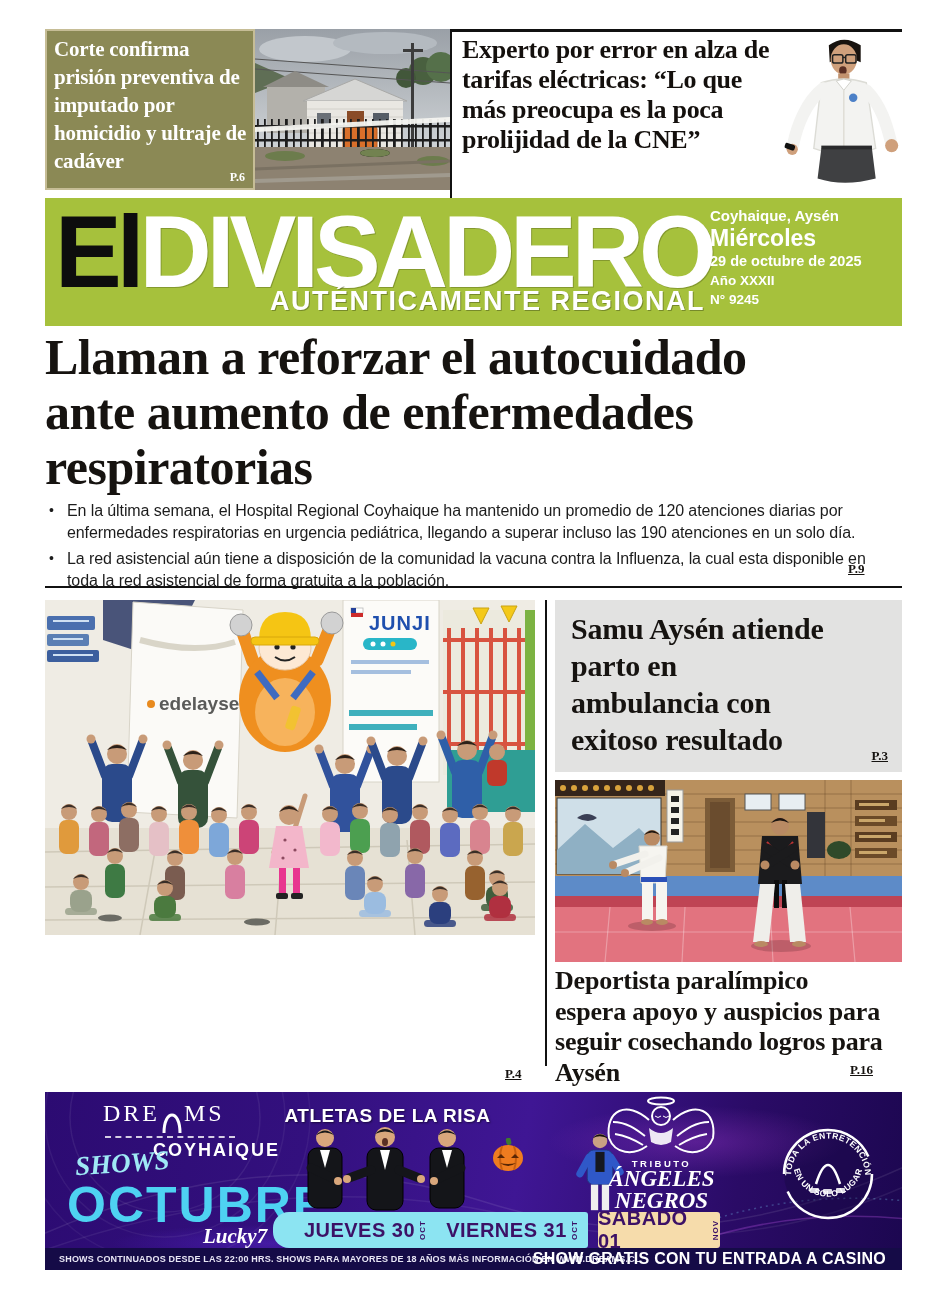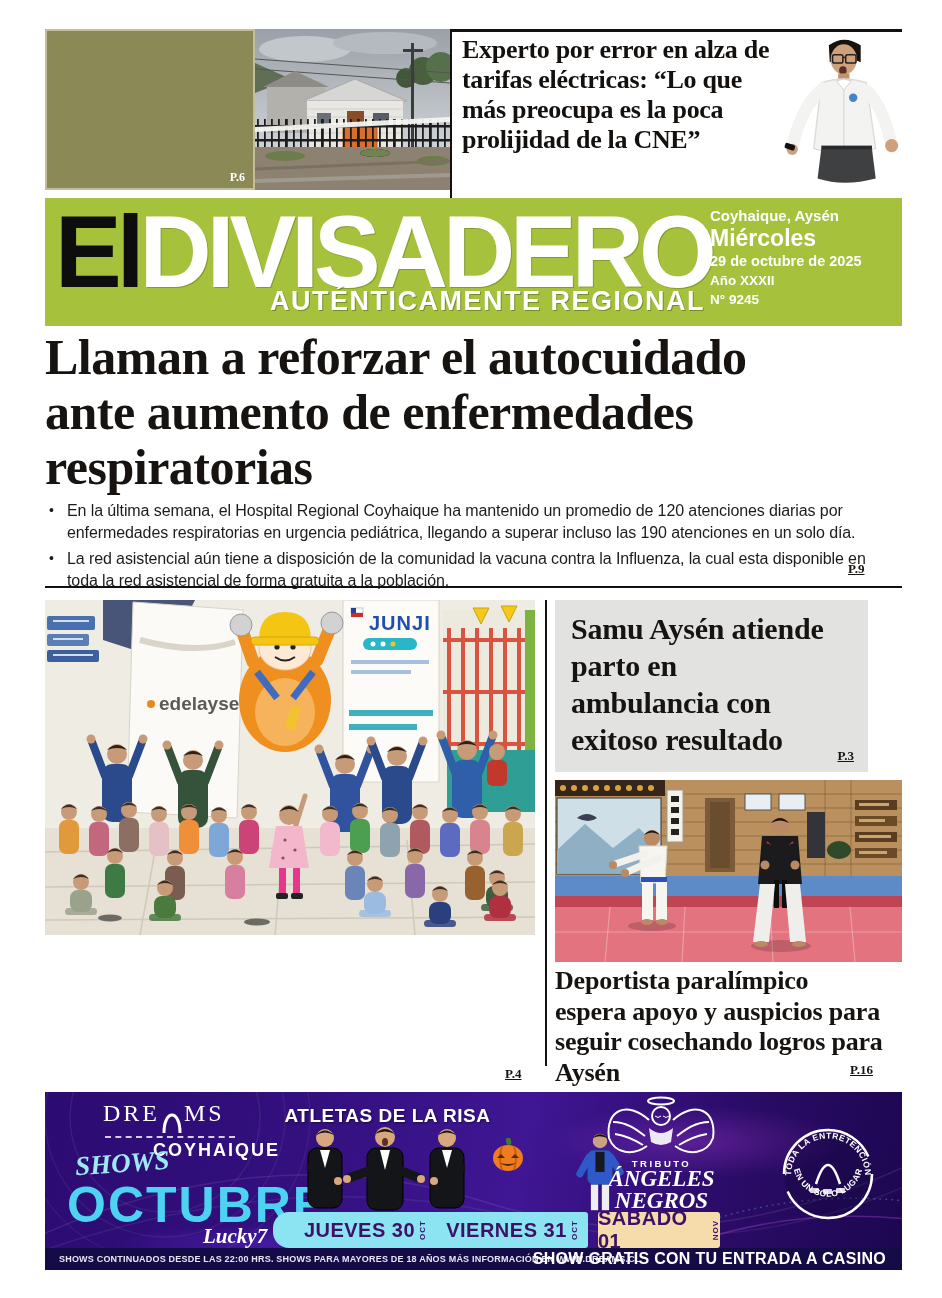--- a/index.html
+++ b/index.html
@@ -92,6 +92,7 @@
 <div class="sheet">
 
   <div class="abs crime-box">
+    <div class="crime-headline">Corte confirma prisión preventiva de imputado por homicidio y ultraje de cadáver</div>
     <div class="crime-ref">P.6</div>
   </div>
 

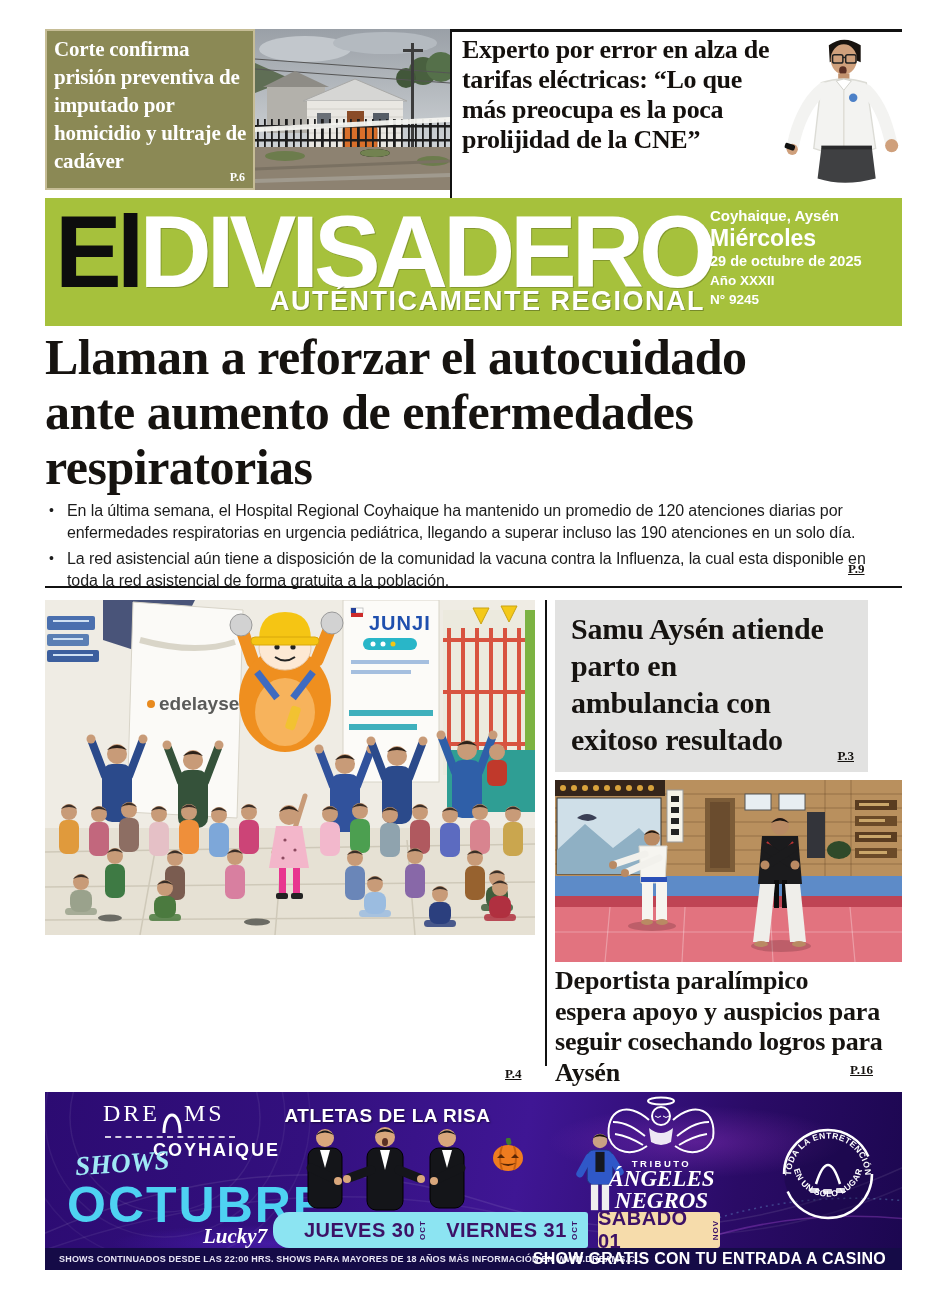--- a/index.html
+++ b/index.html
@@ -44,7 +44,7 @@
   .vdiv{left:545px;top:600px;width:2px;height:466px;background:#111;}
   .edel-headline{left:45px;top:943px;width:430px;font-size:28px;line-height:34.5px;letter-spacing:-0.2px;}
   .edel-ref{left:505px;top:1066px;}
-  .samu-box{left:555px;top:600px;width:313px;height:172px;background:#e2e2e1;}
+  .samu-box{left:555px;top:600px;width:347px;height:172px;background:#e2e2e1;}
   .samu-headline{position:absolute;left:16px;top:10px;width:255px;font-size:30px;line-height:37px;letter-spacing:-0.2px;}
   .samu-ref{position:absolute;right:14px;bottom:8px;}
   .ma-photo{left:555px;top:780px;width:347px;height:182px;}

